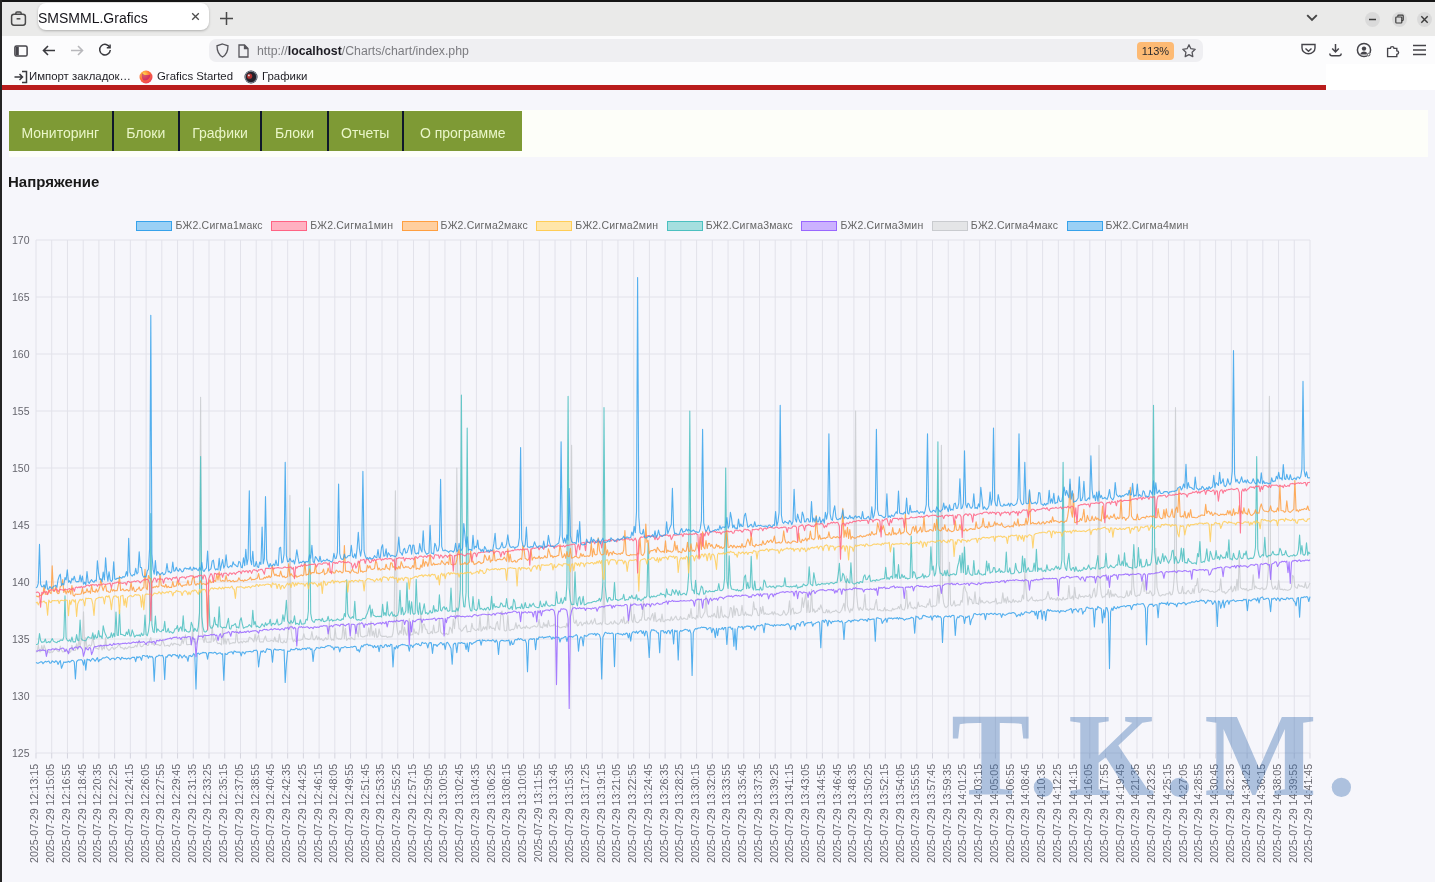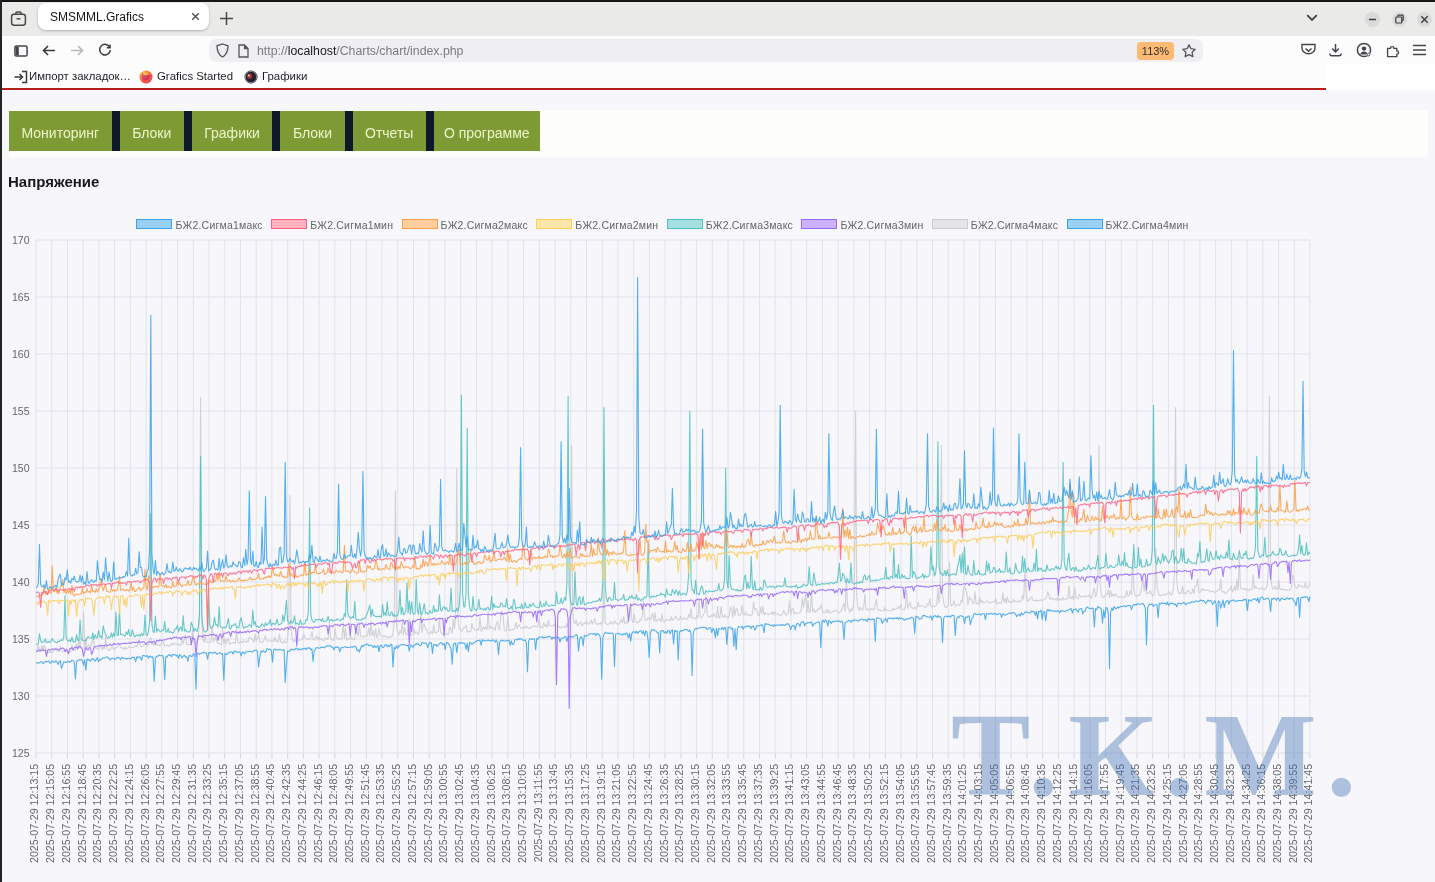--- a/index.html
+++ b/index.html
@@ -12,7 +12,7 @@
 
 #tabbar{left:0;top:2px;width:1435px;height:34px;background:#eaeae9}
 #tab{left:38px;top:1px;width:171px;height:26.5px;background:#fff;border-radius:8px;box-shadow:0 1px 2.5px rgba(0,0,0,.25)}
-#tab .title{position:absolute;left:12px;top:7px;font-size:12px;color:#15141a;white-space:nowrap}
+#tab .title{position:absolute;left:0;top:7px;font-size:14px;color:#15141a;white-space:nowrap}
 #tab .x{position:absolute;right:7px;top:7px;width:13px;height:13px;color:#4c4c4c}
 #newtab{left:218px;top:8px;width:17px;height:17px;color:#4a4a4a}
 #tablist{left:1306px;top:11px;width:12px;height:10px;color:#454545}

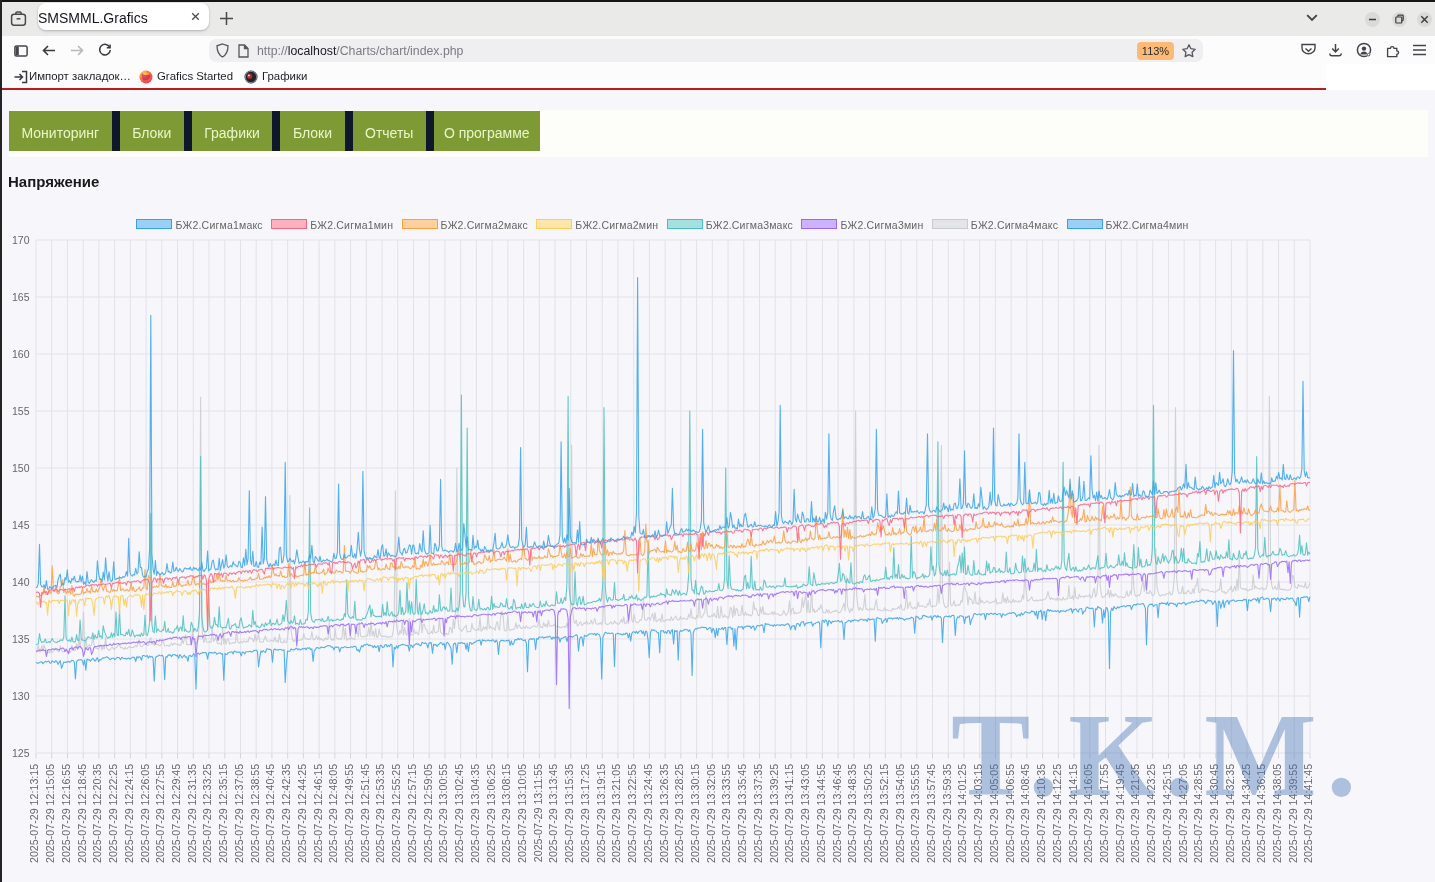--- a/index.html
+++ b/index.html
@@ -24,7 +24,7 @@
 #content{left:0;top:90px;width:1435px;height:792px;background:#f6f6fb}
 #urlbar{left:209px;top:3px;width:994px;height:23px;background:#efeff2;border-radius:7px}
 #urltext{position:absolute;left:48px;top:4.5px;font-size:12.3px;color:#7c7c80;white-space:nowrap}
-#urltext b{color:#1c1b22;font-weight:400}
+#urltext b{color:#1c1b22;font-weight:700}
 #zoompill{position:absolute;left:928px;top:2.5px;width:37px;height:18px;background:#fdba74;border-radius:4px;font-size:11px;color:#2b2b2e;text-align:center;line-height:18px}
 .tbi{color:#45444a}
 

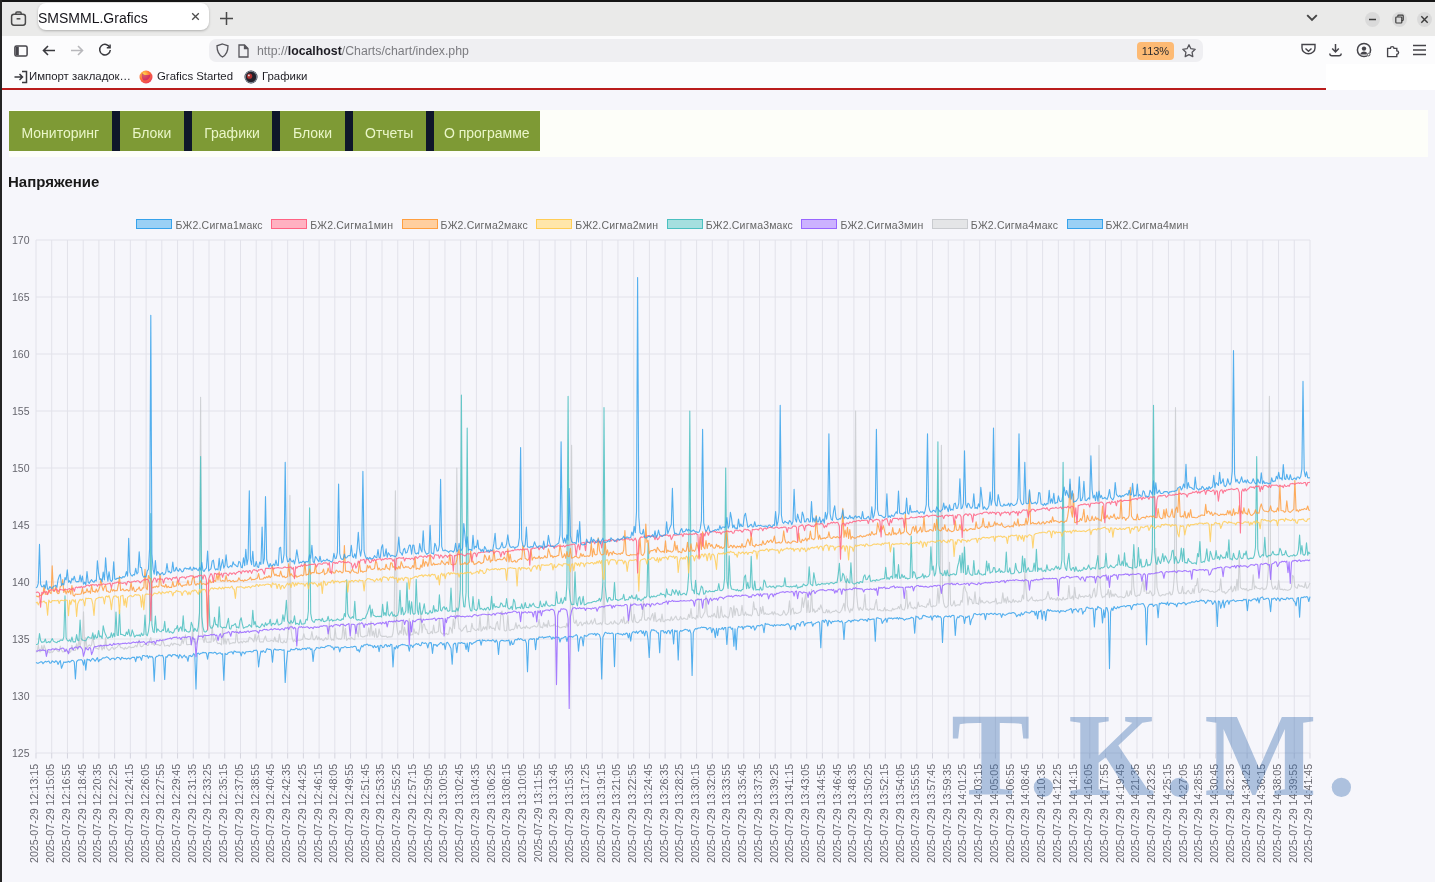--- a/index.html
+++ b/index.html
@@ -20,7 +20,7 @@
 .winbtn svg{position:absolute;left:0;top:0}
 
 #toolbar{left:0;top:36px;width:1435px;height:28px;background:#fcfcfd}
-#bmbar{left:0;top:64px;width:1326px;height:26px;background:#fcfcfd;border-bottom:2px solid #b91c1c}
+#bmbar{left:0;top:64px;width:1326px;height:26px;background:#fcfcfd;border-bottom:5px solid #b91c1c}
 #content{left:0;top:90px;width:1435px;height:792px;background:#f6f6fb}
 #urlbar{left:209px;top:3px;width:994px;height:23px;background:#efeff2;border-radius:7px}
 #urltext{position:absolute;left:48px;top:4.5px;font-size:12.3px;color:#7c7c80;white-space:nowrap}

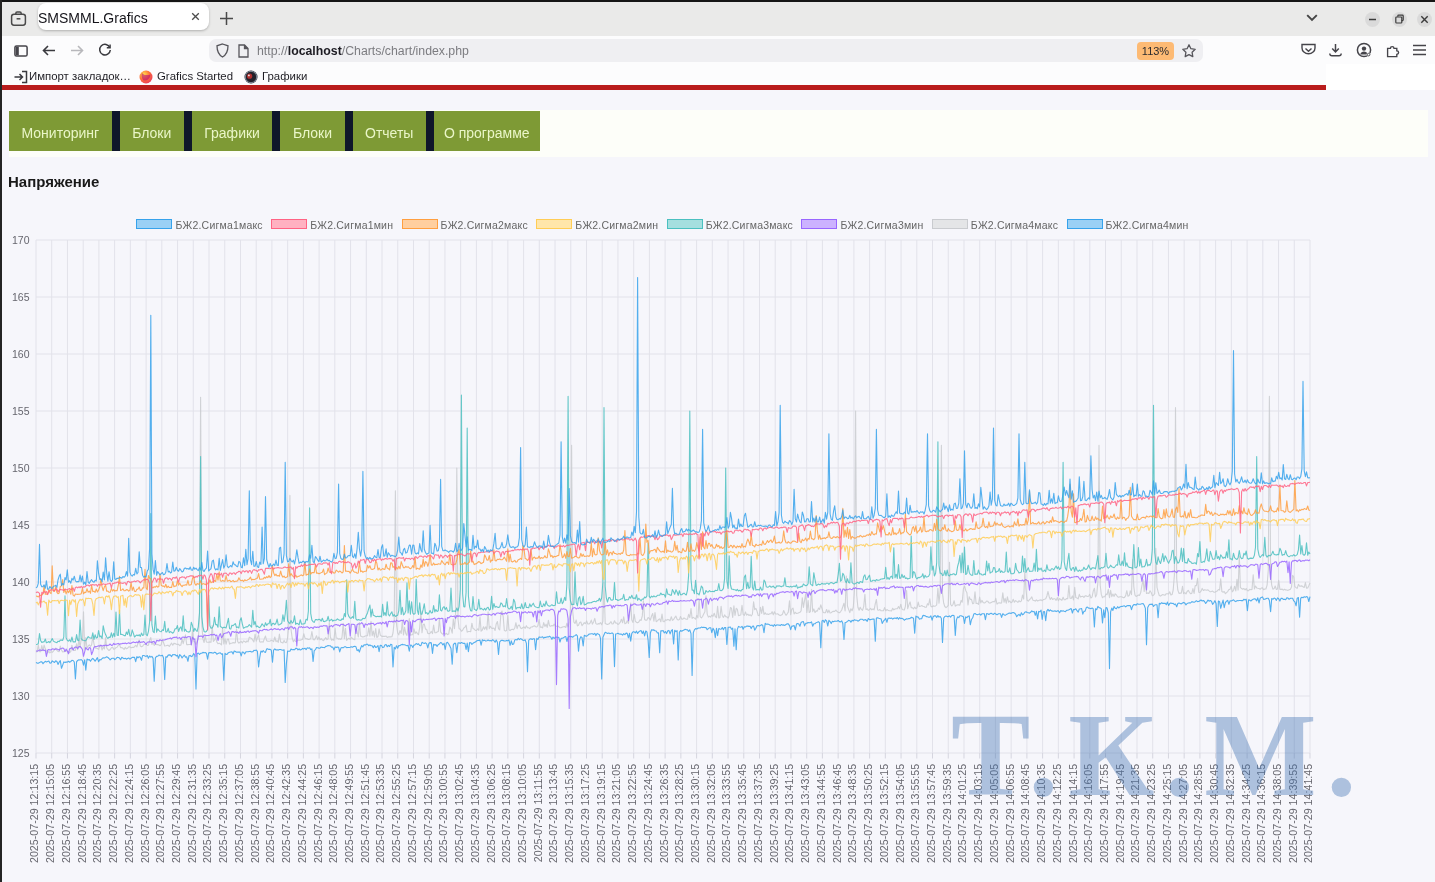--- a/index.html
+++ b/index.html
@@ -33,7 +33,7 @@
 #navband{left:9px;top:109.5px;height:47.5px;width:1419px;background:#fdfef9}
 #nav{left:9px;top:111px;height:40px;display:flex;background:#7e9a35}
 #nav a{display:block;line-height:44.5px;padding:0 12.5px;color:#eaf6c8;font-size:14px;text-decoration:none}
-#nav a + a{border-left:8px solid #0f172a}
+#nav a + a{border-left:2px solid #0f172a}
 #nav a:last-child{padding:0 10px}
 #h1{left:8px;top:173px;font-size:15px;font-weight:bold;color:#191919}
 

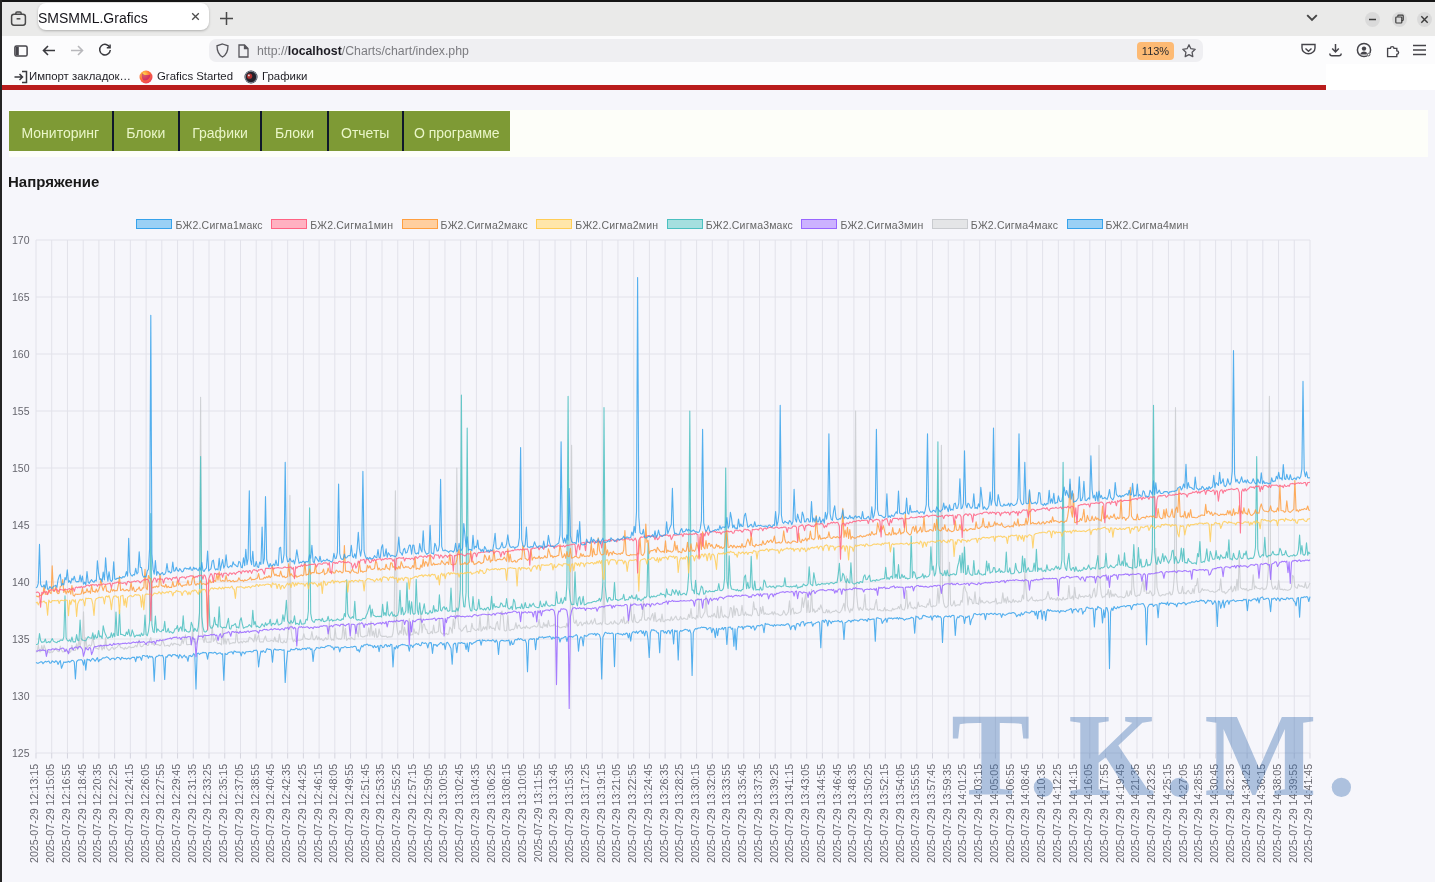--- a/index.html
+++ b/index.html
@@ -34,7 +34,7 @@
 #nav{left:9px;top:111px;height:40px;display:flex;background:#7e9a35}
 #nav a{display:block;line-height:44.5px;padding:0 12.5px;color:#eaf6c8;font-size:14px;text-decoration:none}
 #nav a + a{border-left:2px solid #0f172a}
-#nav a:last-child{padding:0 10px}
+#nav a:last-child{padding:0 16px}
 #h1{left:8px;top:173px;font-size:15px;font-weight:bold;color:#191919}
 
 #legend{left:0;top:219px;width:1325px;display:flex;justify-content:center;align-items:center}

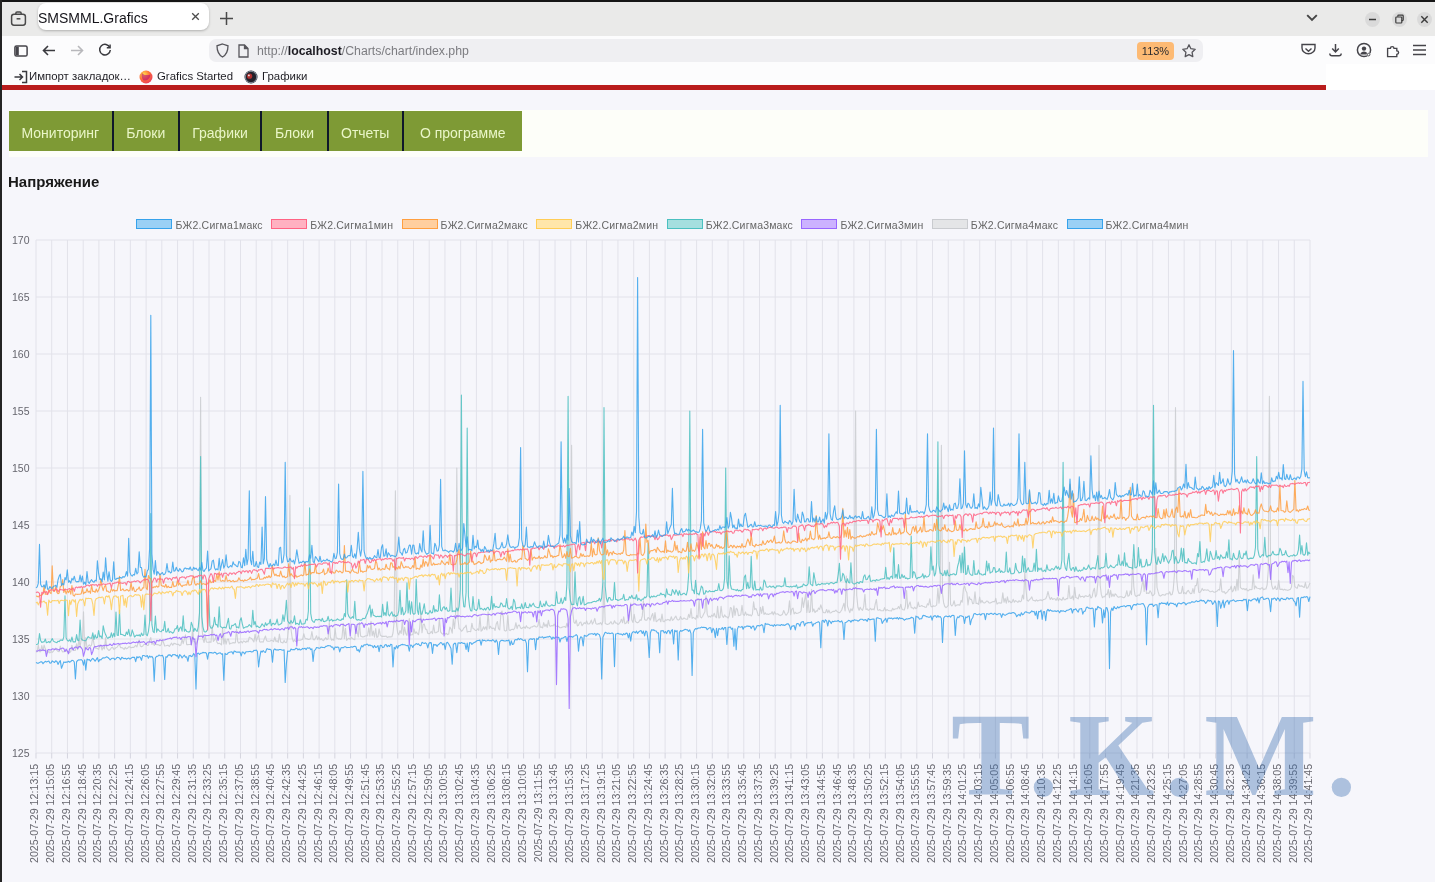--- a/index.html
+++ b/index.html
@@ -38,7 +38,7 @@
 #h1{left:8px;top:173px;font-size:15px;font-weight:bold;color:#191919}
 
 #legend{left:0;top:219px;width:1325px;display:flex;justify-content:center;align-items:center}
-.li{display:flex;align-items:flex-start;margin:0 4.2px}
+.li{display:flex;align-items:flex-end;margin:0 4.2px}
 .lb{width:36px;height:10px;border:1.6px solid;margin-right:3px}
 .lt{font-size:10.5px;letter-spacing:0.2px;color:#666}
 #chartwrap{left:0;top:232px;width:1360px;height:650px}

